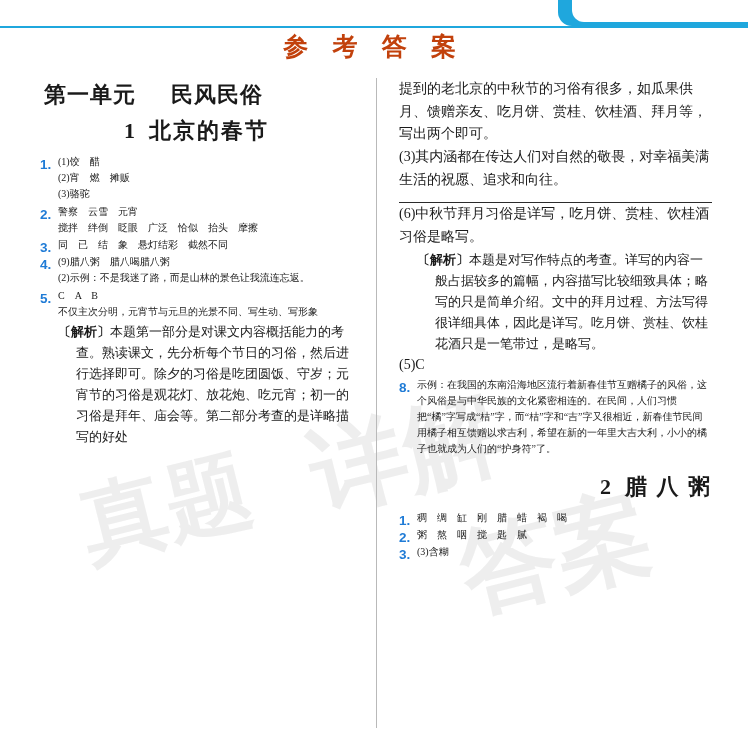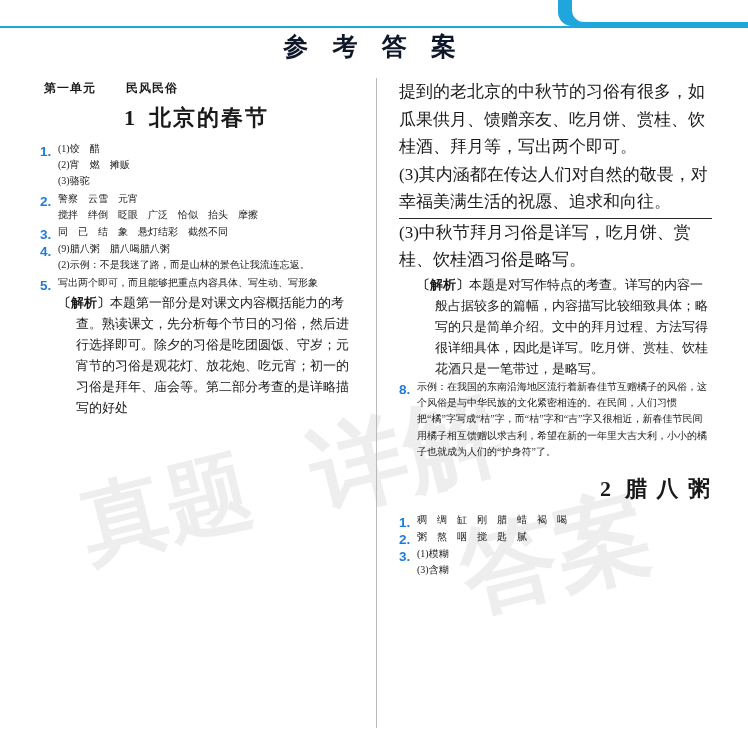--- a/index.html
+++ b/index.html
@@ -105,7 +105,7 @@
     font-size: 25px;
     font-weight: bold;
     letter-spacing: 9px;
-    color: #0f172a;
+    color: #c2410c;
     z-index: 2;
   }
 

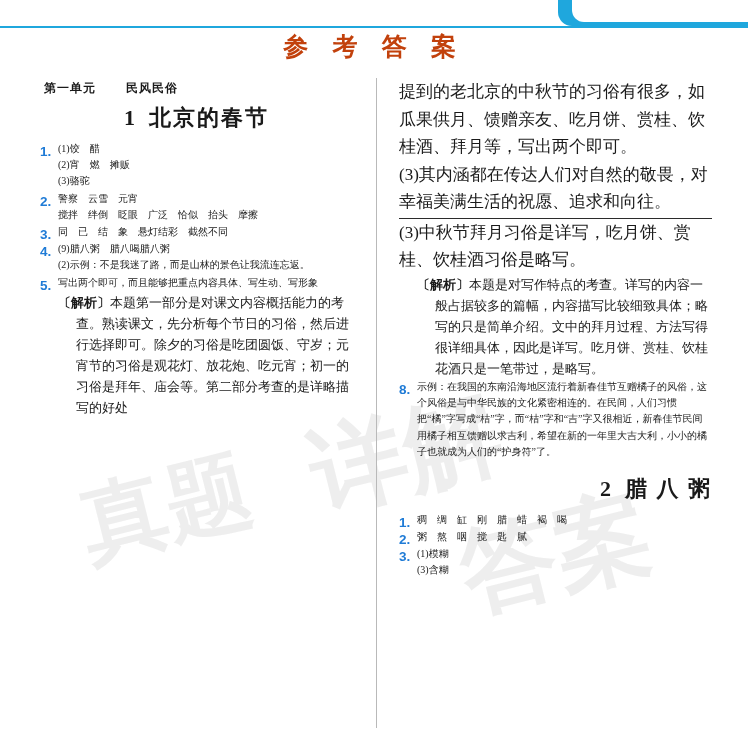--- a/index.html
+++ b/index.html
@@ -138,7 +138,7 @@
   }
 
   .unit-title {
-    font-size: 12px;
+    font-size: 22px;
     font-weight: bold;
     letter-spacing: 1px;
     margin: 2px 0 6px 4px;

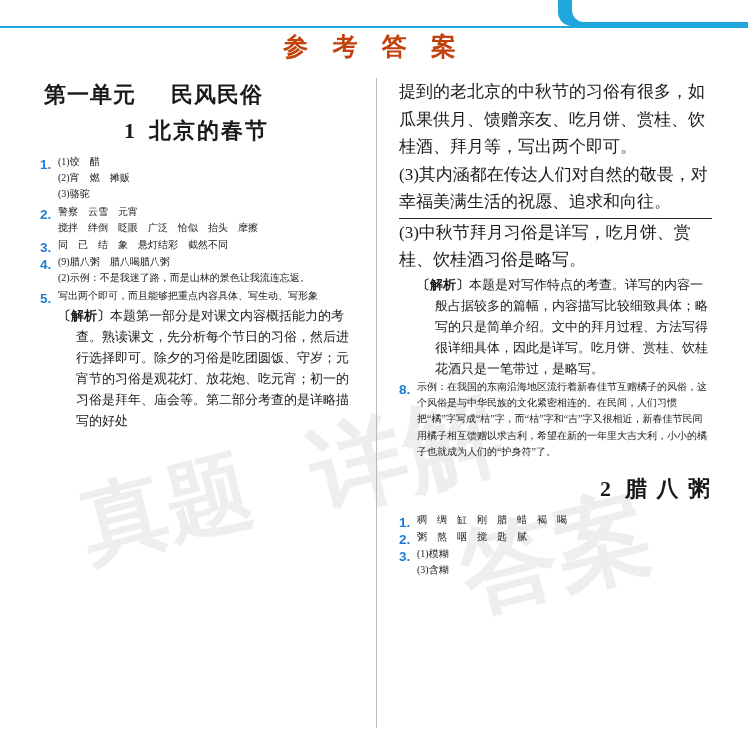--- a/index.html
+++ b/index.html
@@ -192,7 +192,7 @@
     padding-bottom: 2px;
   }
   .big-tail {
-    font-size: 17px;
+    font-size: 14px;
     line-height: 1.62;
   }
 </style>

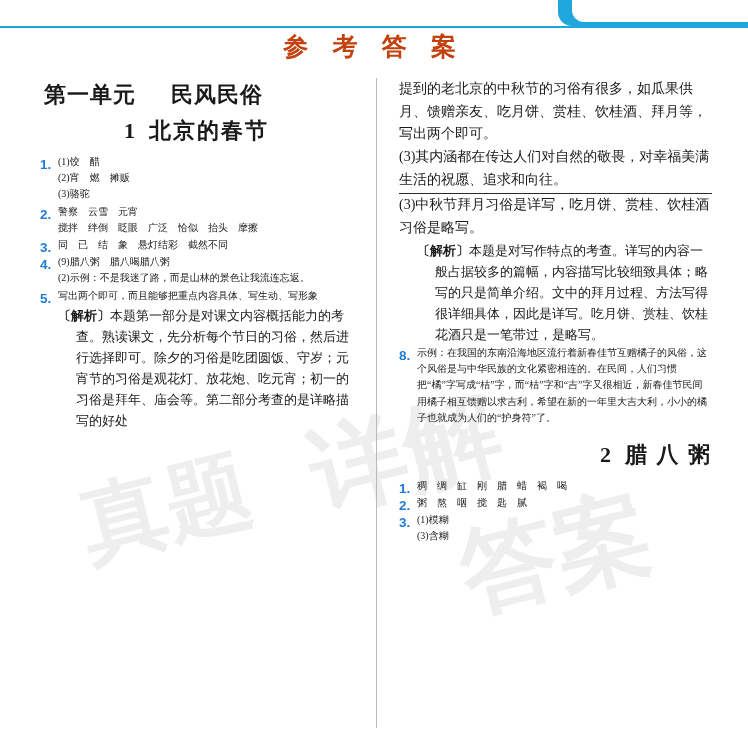--- a/index.html
+++ b/index.html
@@ -189,7 +189,7 @@
   }
   .u-line {
     border-bottom: 1.4px solid #2b2b2b;
-    padding-bottom: 2px;
+    padding-bottom: 11px;
   }
   .big-tail {
     font-size: 14px;

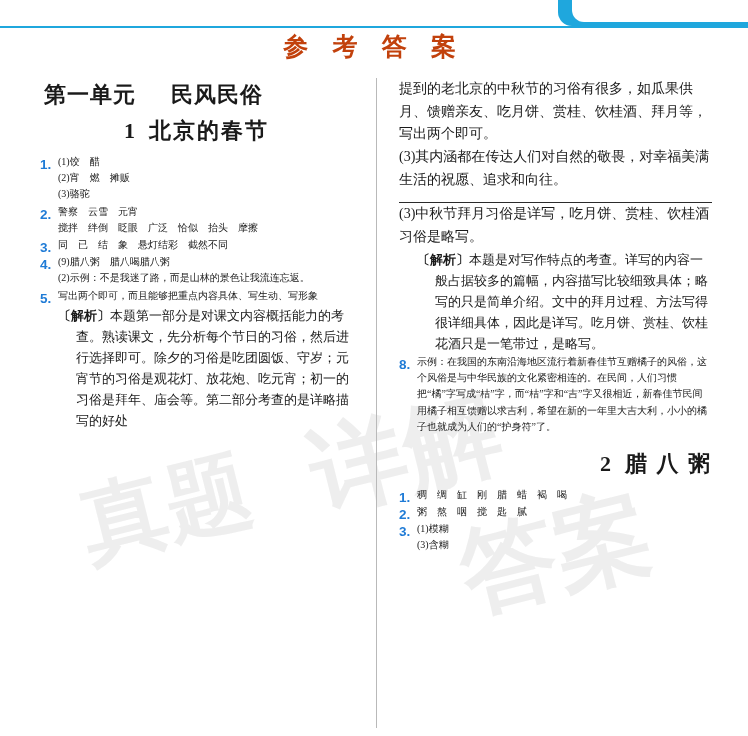--- a/index.html
+++ b/index.html
@@ -273,7 +273,7 @@
 
       <div class="big-tail u-line">(3)其内涵都在传达人们对自然的敬畏，对幸福美满生活的祝愿、追求和向往。</div>
 
-      <div class="big-tail">(3)中秋节拜月习俗是详写，吃月饼、赏桂、饮桂酒习俗是略写。</div>
+      <div class="big-tail">(6)中秋节拜月习俗是详写，吃月饼、赏桂、饮桂酒习俗是略写。</div>
 
       <div class="analysis">
         <span class="tag">〔解析〕</span><span>本题是对写作特点的考查。详写的内容一般占据较多的篇幅，内容描写比较细致具体；略写的只是简单介绍。文中的拜月过程、方法写得很详细具体，因此是详写。吃月饼、赏桂、饮桂花酒只是一笔带过，是略写。</span>

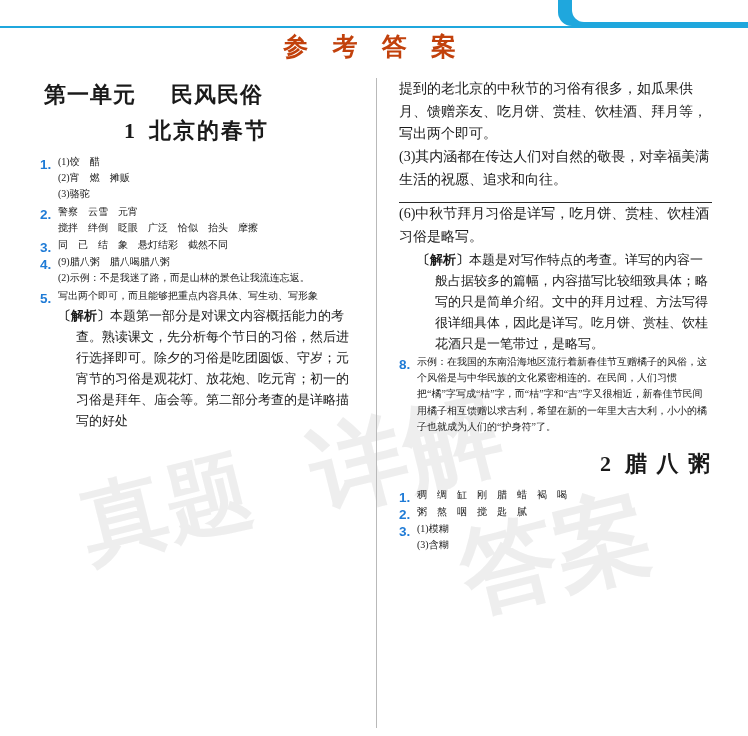--- a/index.html
+++ b/index.html
@@ -258,6 +258,7 @@
 
       <div class="item">
         <span class="bullet">5.</span>
+        <div class="line">C　A　B</div>
         <div class="line">写出两个即可，而且能够把重点内容具体、写生动、写形象</div>
       </div>
 

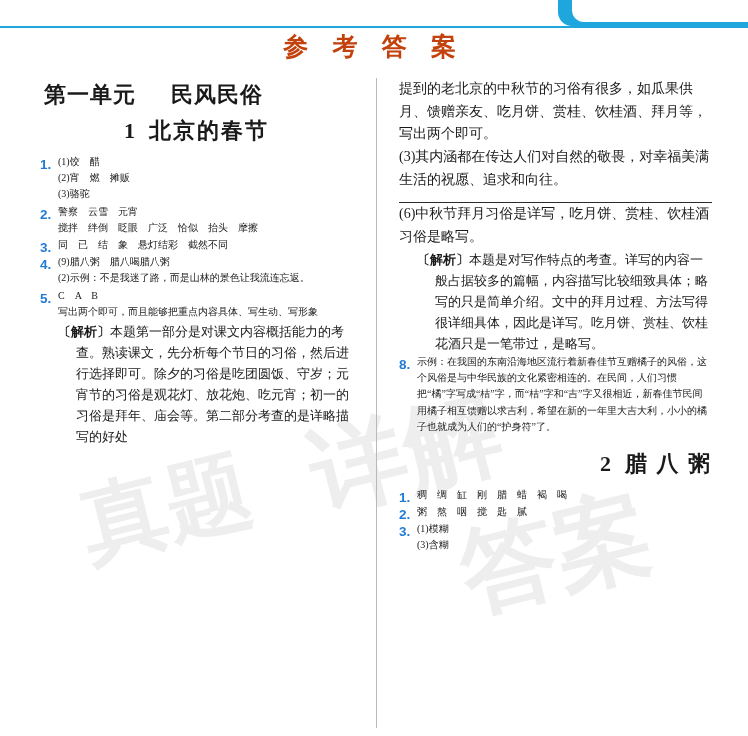--- a/index.html
+++ b/index.html
@@ -259,7 +259,7 @@
       <div class="item">
         <span class="bullet">5.</span>
         <div class="line">C　A　B</div>
-        <div class="line">写出两个即可，而且能够把重点内容具体、写生动、写形象</div>
+        <div class="line">不仅主次分明，元宵节与元旦的光景不同、写生动、写形象</div>
       </div>
 
       <div class="analysis">

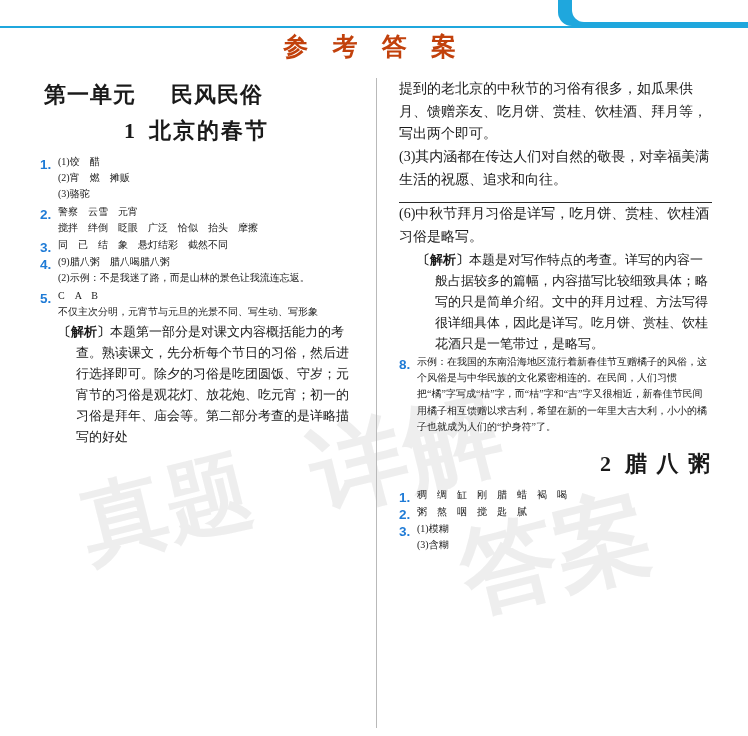--- a/index.html
+++ b/index.html
@@ -280,6 +280,7 @@
         <span class="tag">〔解析〕</span><span>本题是对写作特点的考查。详写的内容一般占据较多的篇幅，内容描写比较细致具体；略写的只是简单介绍。文中的拜月过程、方法写得很详细具体，因此是详写。吃月饼、赏桂、饮桂花酒只是一笔带过，是略写。</span>
       </div>
 
+      <div class="big-tail">(5)C</div>
 
       <div class="item">
         <span class="bullet">8.</span>

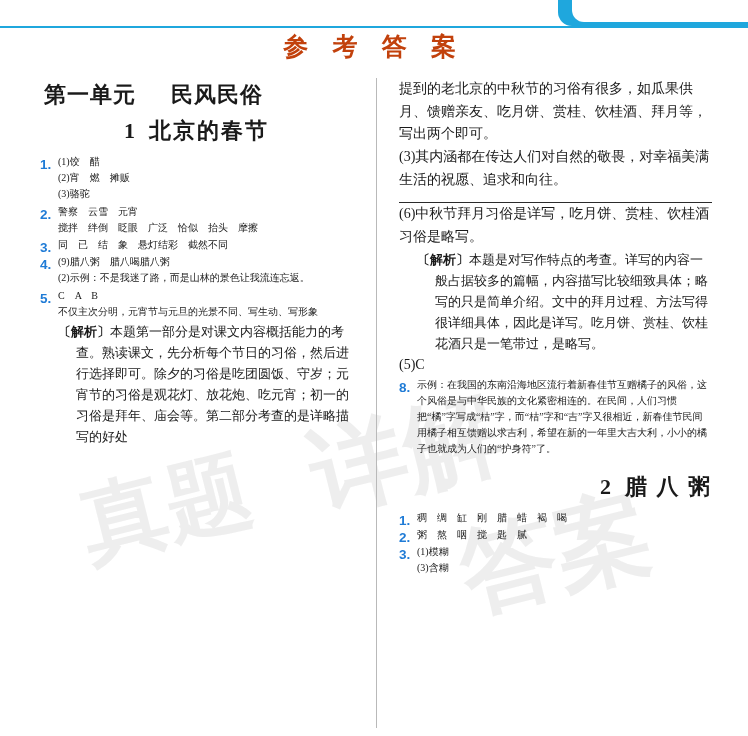--- a/index.html
+++ b/index.html
@@ -303,7 +303,6 @@
 
       <div class="item">
         <span class="bullet">3.</span>
-        <div class="line">(1)模糊</div>
         <div class="line">(3)含糊</div>
       </div>
 

